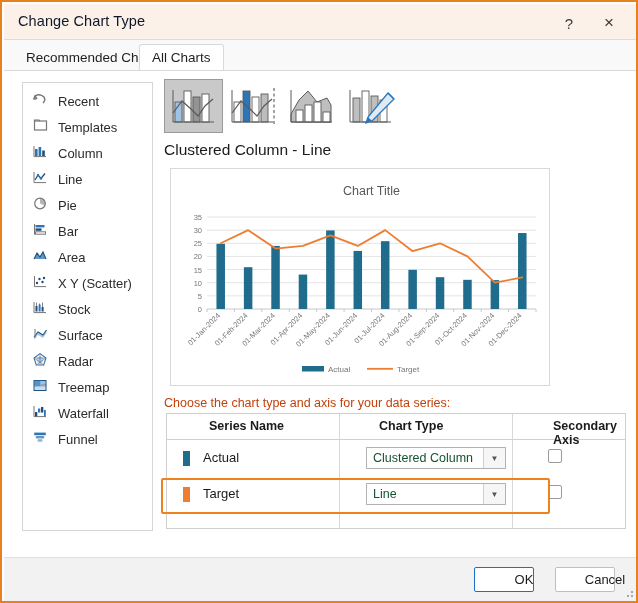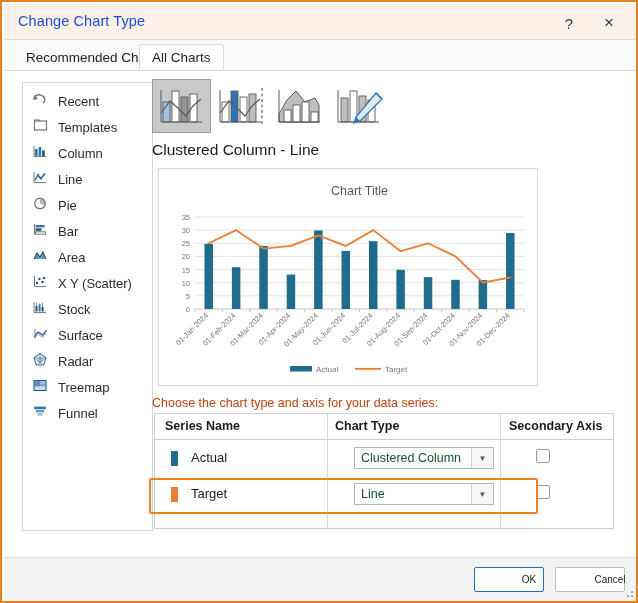--- a/index.html
+++ b/index.html
@@ -28,7 +28,7 @@
   }
   .title-text{
     position:absolute;left:14px;top:9px;
-    font-size:14.5px;color:#1d4ed8;letter-spacing:.1px;
+    font-size:14.5px;color:#0f172a;letter-spacing:.1px;
   }
   .tb-btn{
     position:absolute;top:6px;width:34px;height:26px;

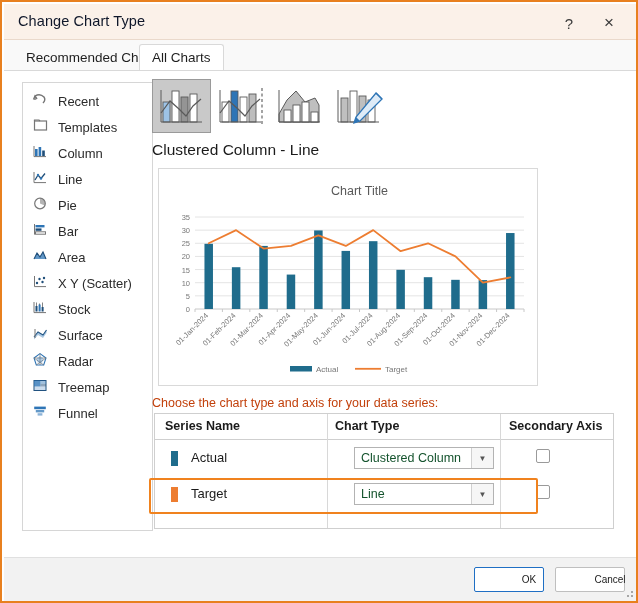--- a/index.html
+++ b/index.html
@@ -98,7 +98,7 @@
 
   
   .content{
-    position:absolute;left:148px;top:8px;width:462px;height:452px;text-decoration:underline;
+    position:absolute;left:160px;top:8px;width:462px;height:452px;text-decoration:underline;
   }
 
   

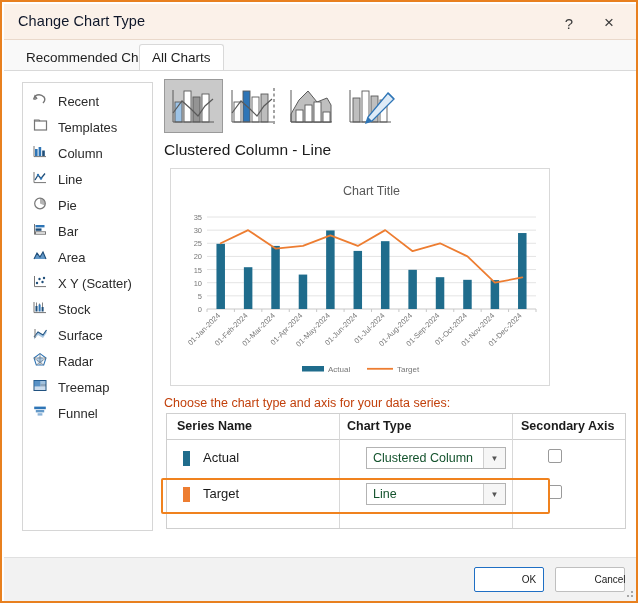--- a/index.html
+++ b/index.html
@@ -353,6 +353,18 @@
             </svg>
           </span>
           <span class="lbl">Treemap</span>
+        </div>
+        <div class="side-item">
+          <span class="ico">
+            <svg width="17" height="15" viewBox="0 0 17 15">
+              <path d="M2 2 L2 12.6 L14 12.6" fill="none" stroke="#767676" stroke-width="1"></path>
+              <rect x="3" y="8" width="2.3" height="4.2" fill="#1F4E79"></rect>
+              <rect x="6" y="4.5" width="2.3" height="4" fill="#2E75B6"></rect>
+              <rect x="9" y="3" width="2.3" height="5.5" fill="#1F4E79"></rect>
+              <rect x="12" y="6" width="1.8" height="6.2" fill="#2E75B6"></rect>
+            </svg>
+          </span>
+          <span class="lbl">Waterfall</span>
         </div>
         <div class="side-item">
           <span class="ico">

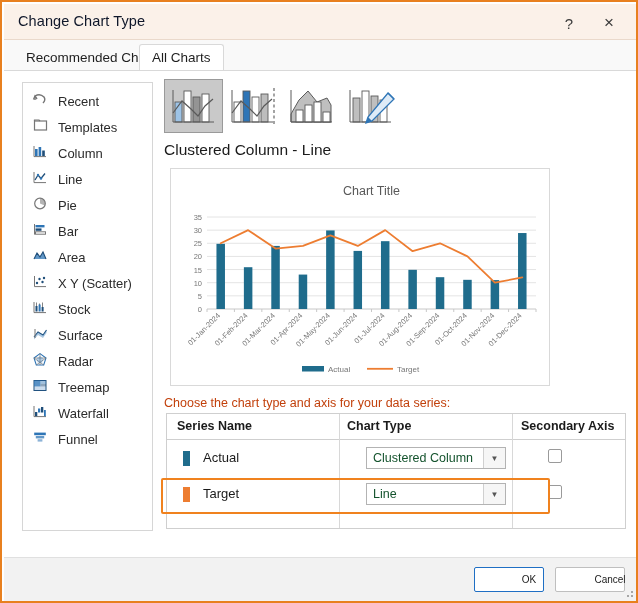--- a/index.html
+++ b/index.html
@@ -142,7 +142,7 @@
     background:#ffffff;
   }
   .sthead .h{
-    position:absolute;top:5px;font-size:12.5px;color:#1b1b1b;font-weight:bold;
+    position:absolute;top:5px;font-size:12.5px;color:#1b1b1b;font-weight:bold;margin-left:32px;
   }
   .h-name{left:10px;}
   .h-type{left:180px;}

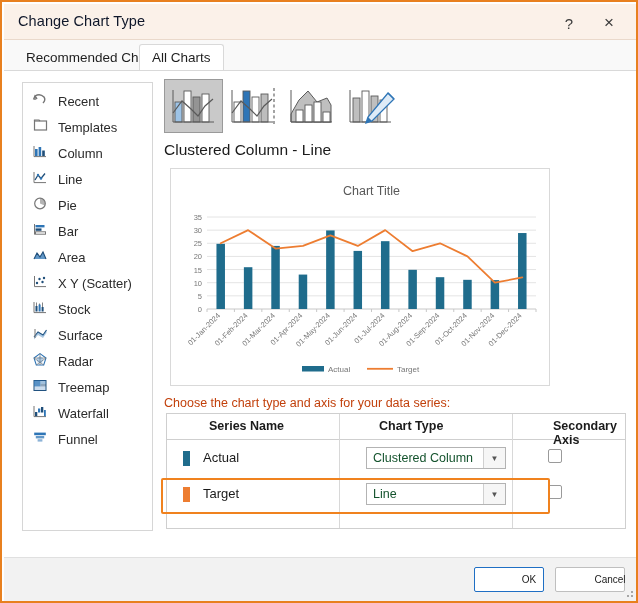--- a/index.html
+++ b/index.html
@@ -193,10 +193,10 @@
     box-sizing:border-box;
   }
   .btn{
-    position:absolute;top:9px;width:70px;height:25px;
+    position:absolute;top:9px;width:60px;height:25px;
     background:#ffffff;border:1px solid #bfbfbf;border-radius:2px;
     display:flex;align-items:center;justify-content:center;
-    font-size:10px;color:#1b1b1b;box-sizing:border-box;cursor:default;padding-left:40px;
+    font-size:13px;color:#1b1b1b;box-sizing:border-box;cursor:default;padding-left:40px;
   }
   #ok-button{left:470px;border:1.5px solid #1f6fc4;}
   #cancel-button{left:551px;}

